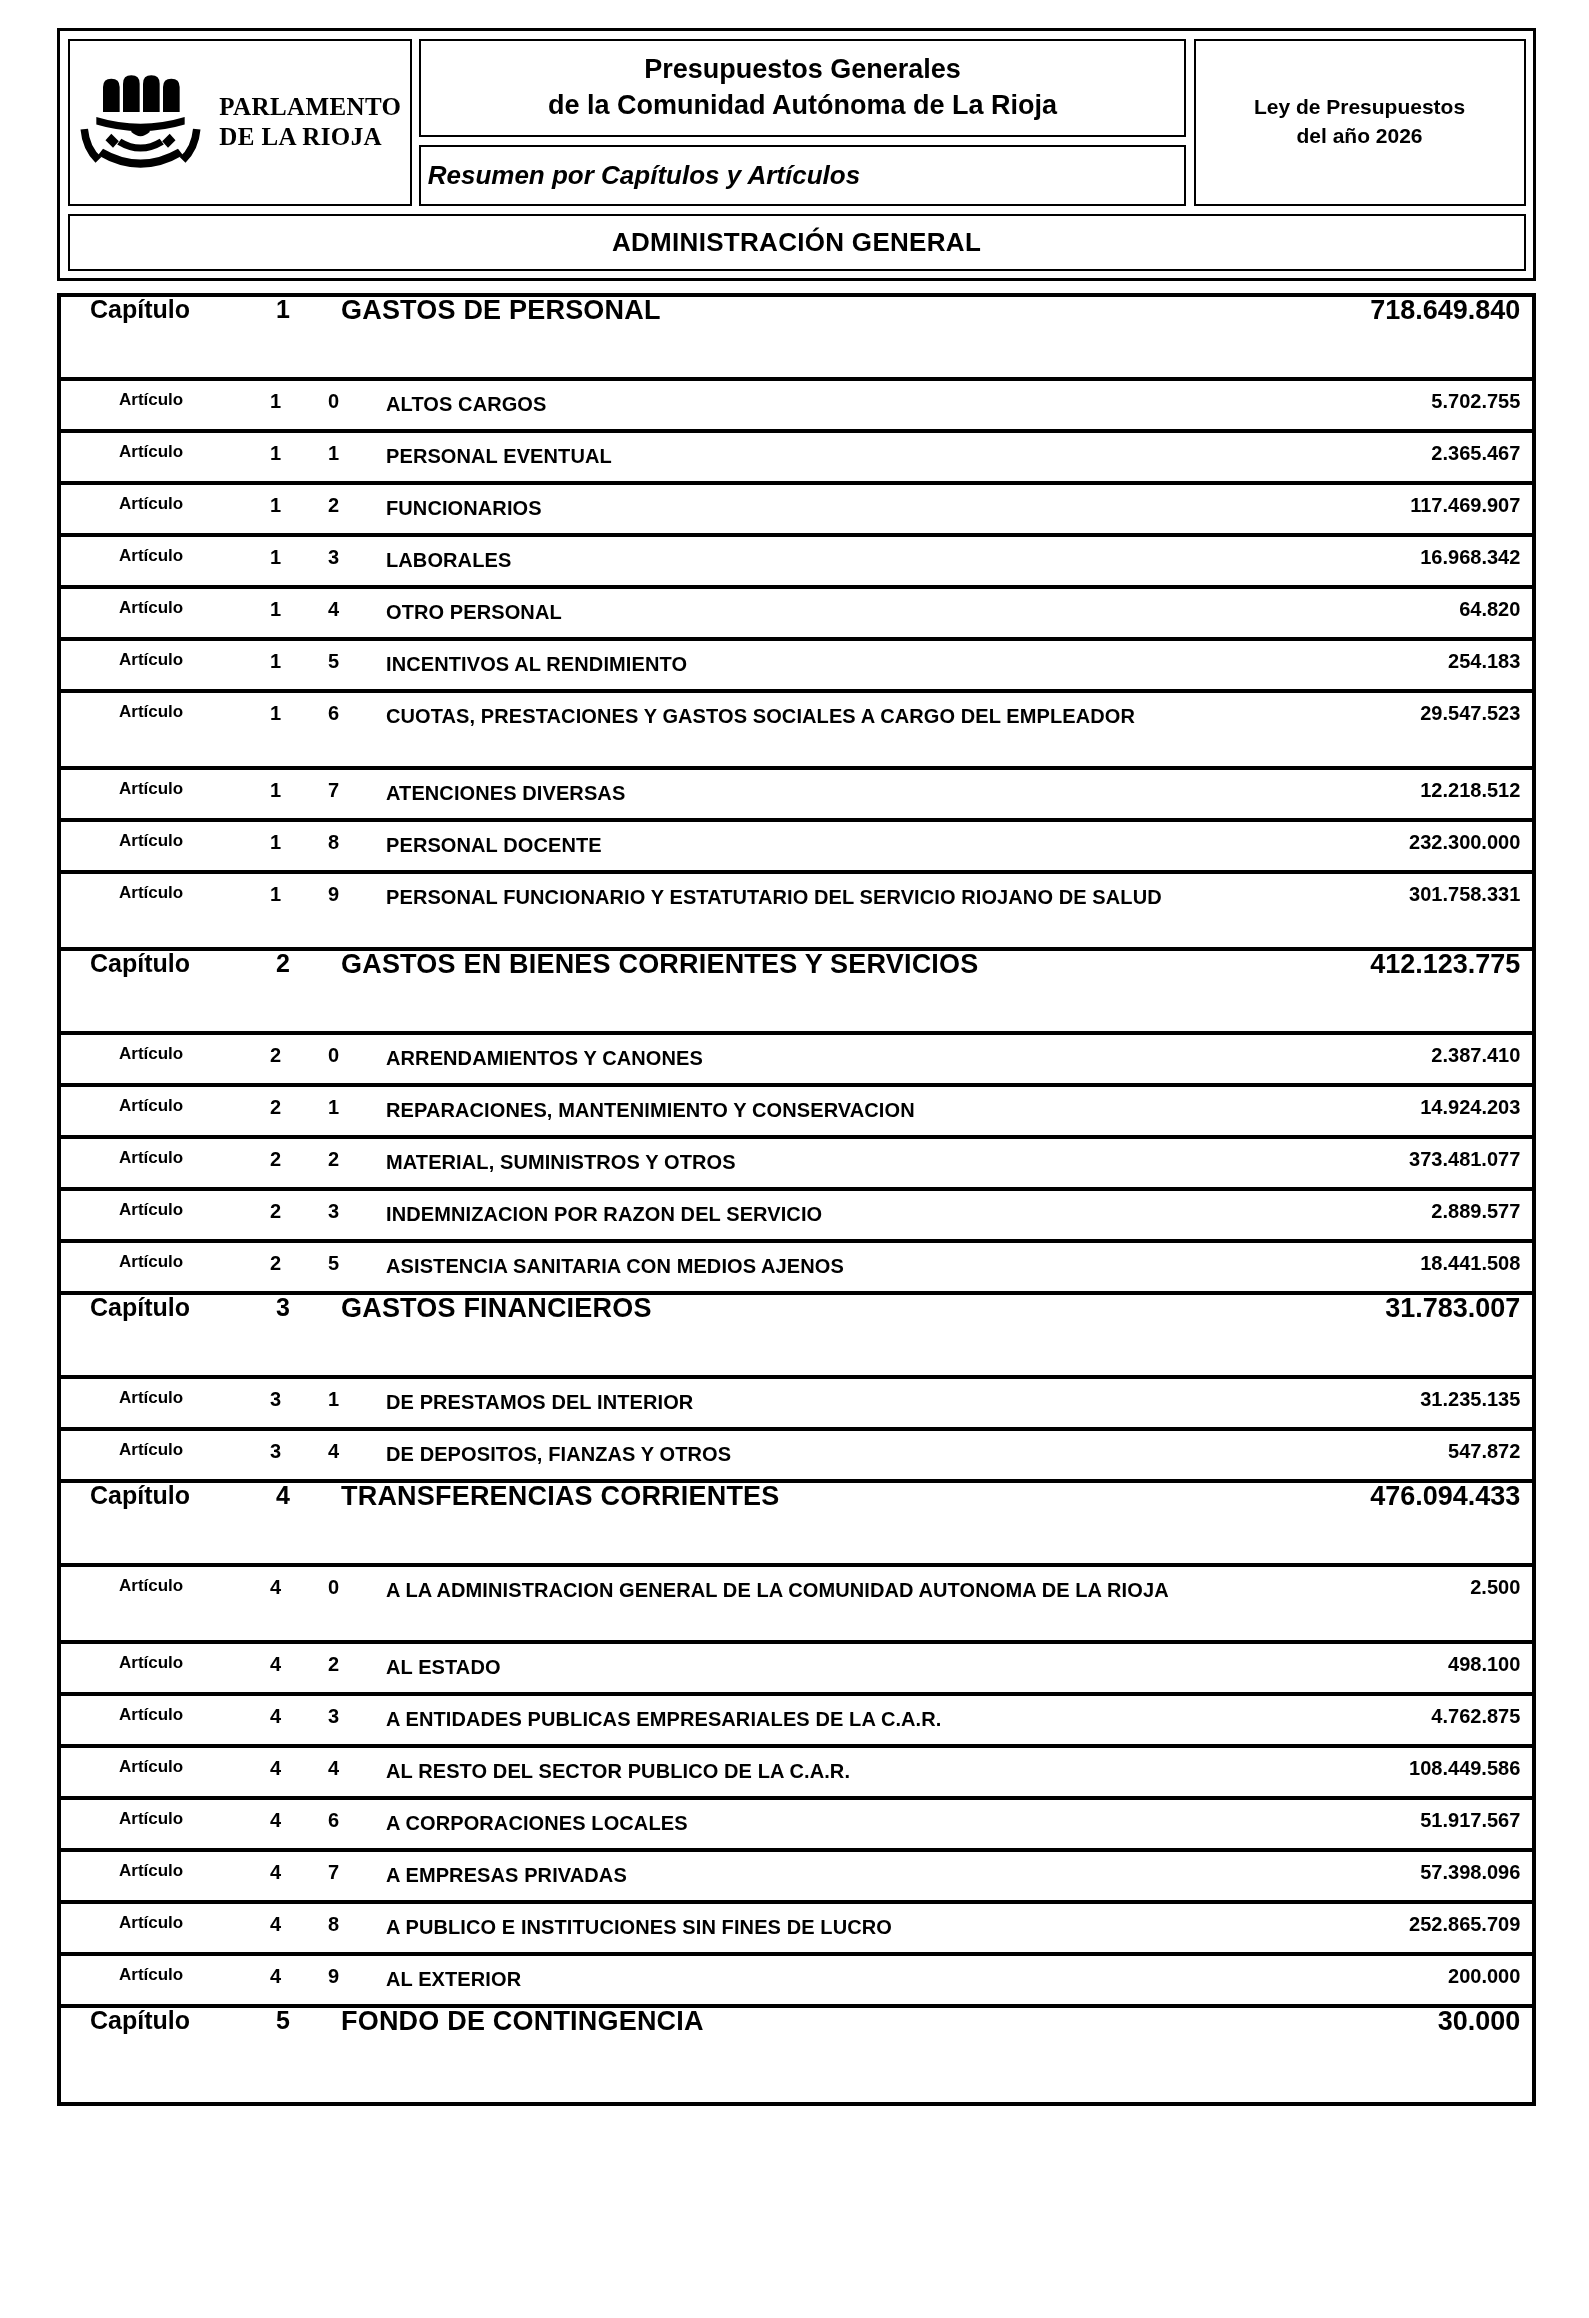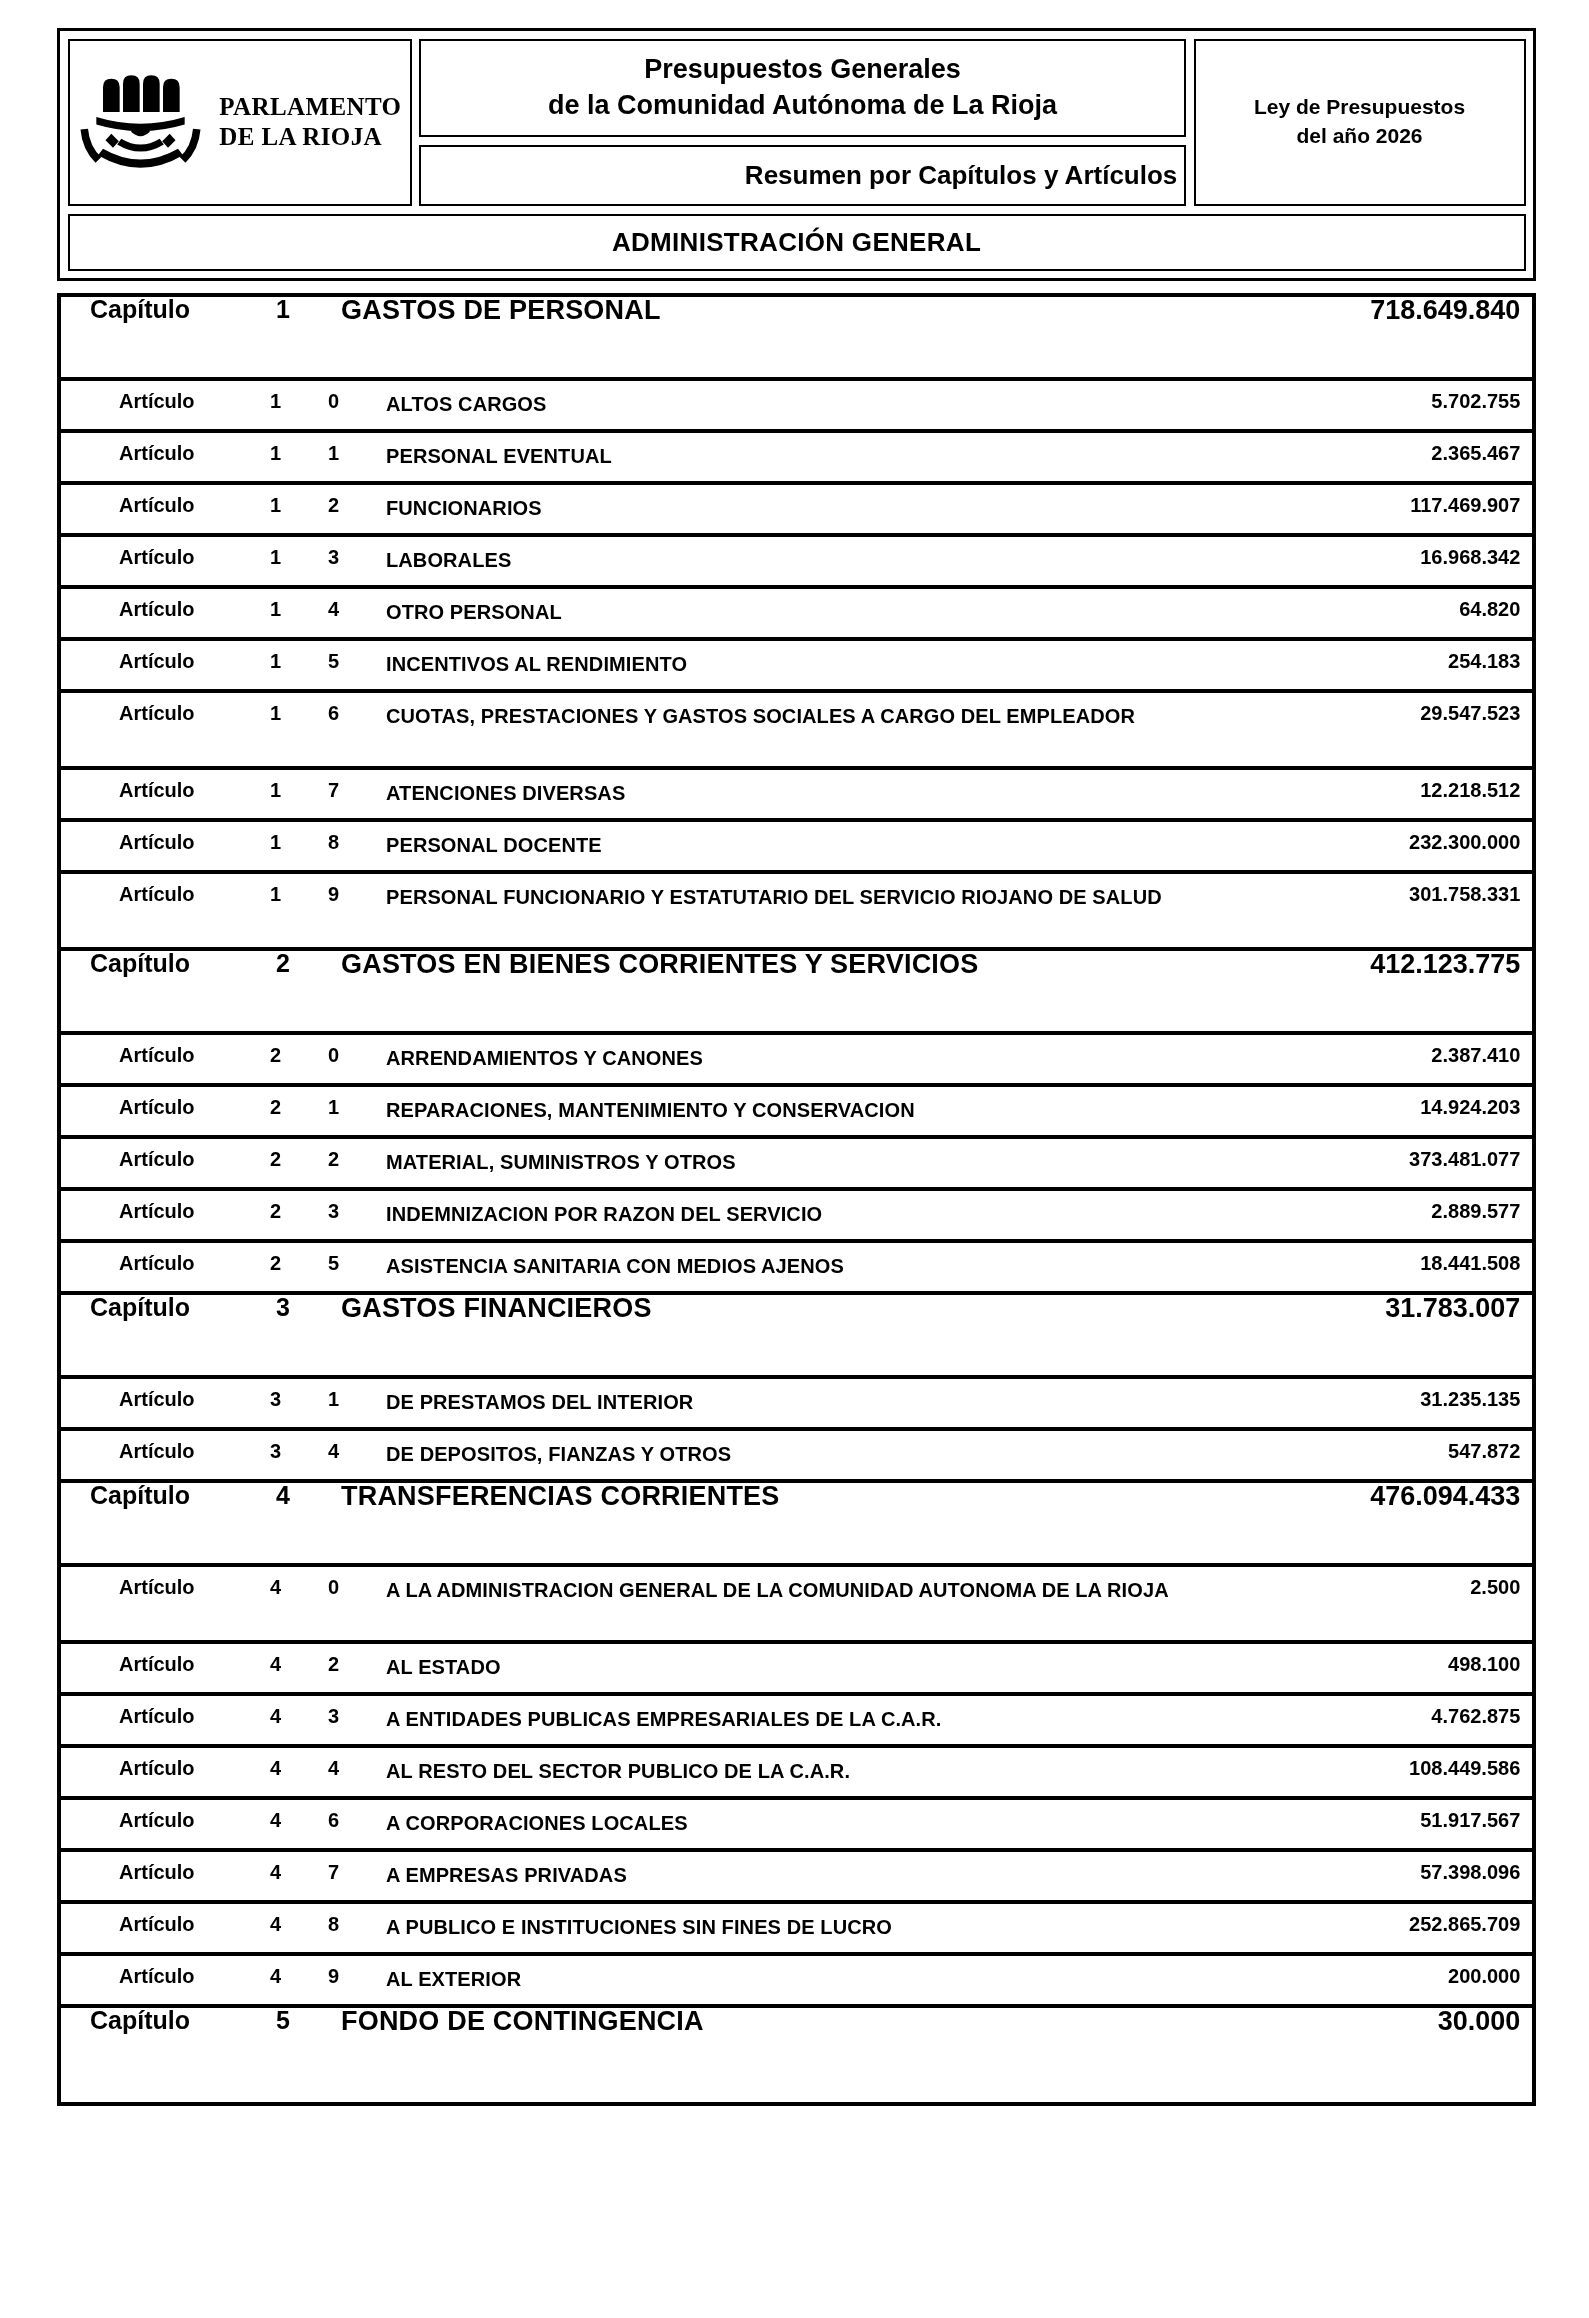--- a/index.html
+++ b/index.html
@@ -78,9 +78,10 @@
   .title-sub {
     border: 2.5px solid #000;
     padding: 13.4px 6.7px;
-    text-align: right;
+    text-align: left;
     font-size: 26px;
     font-weight: bold;
+    font-style: italic;
     white-space: nowrap;
   }
   .law-box {

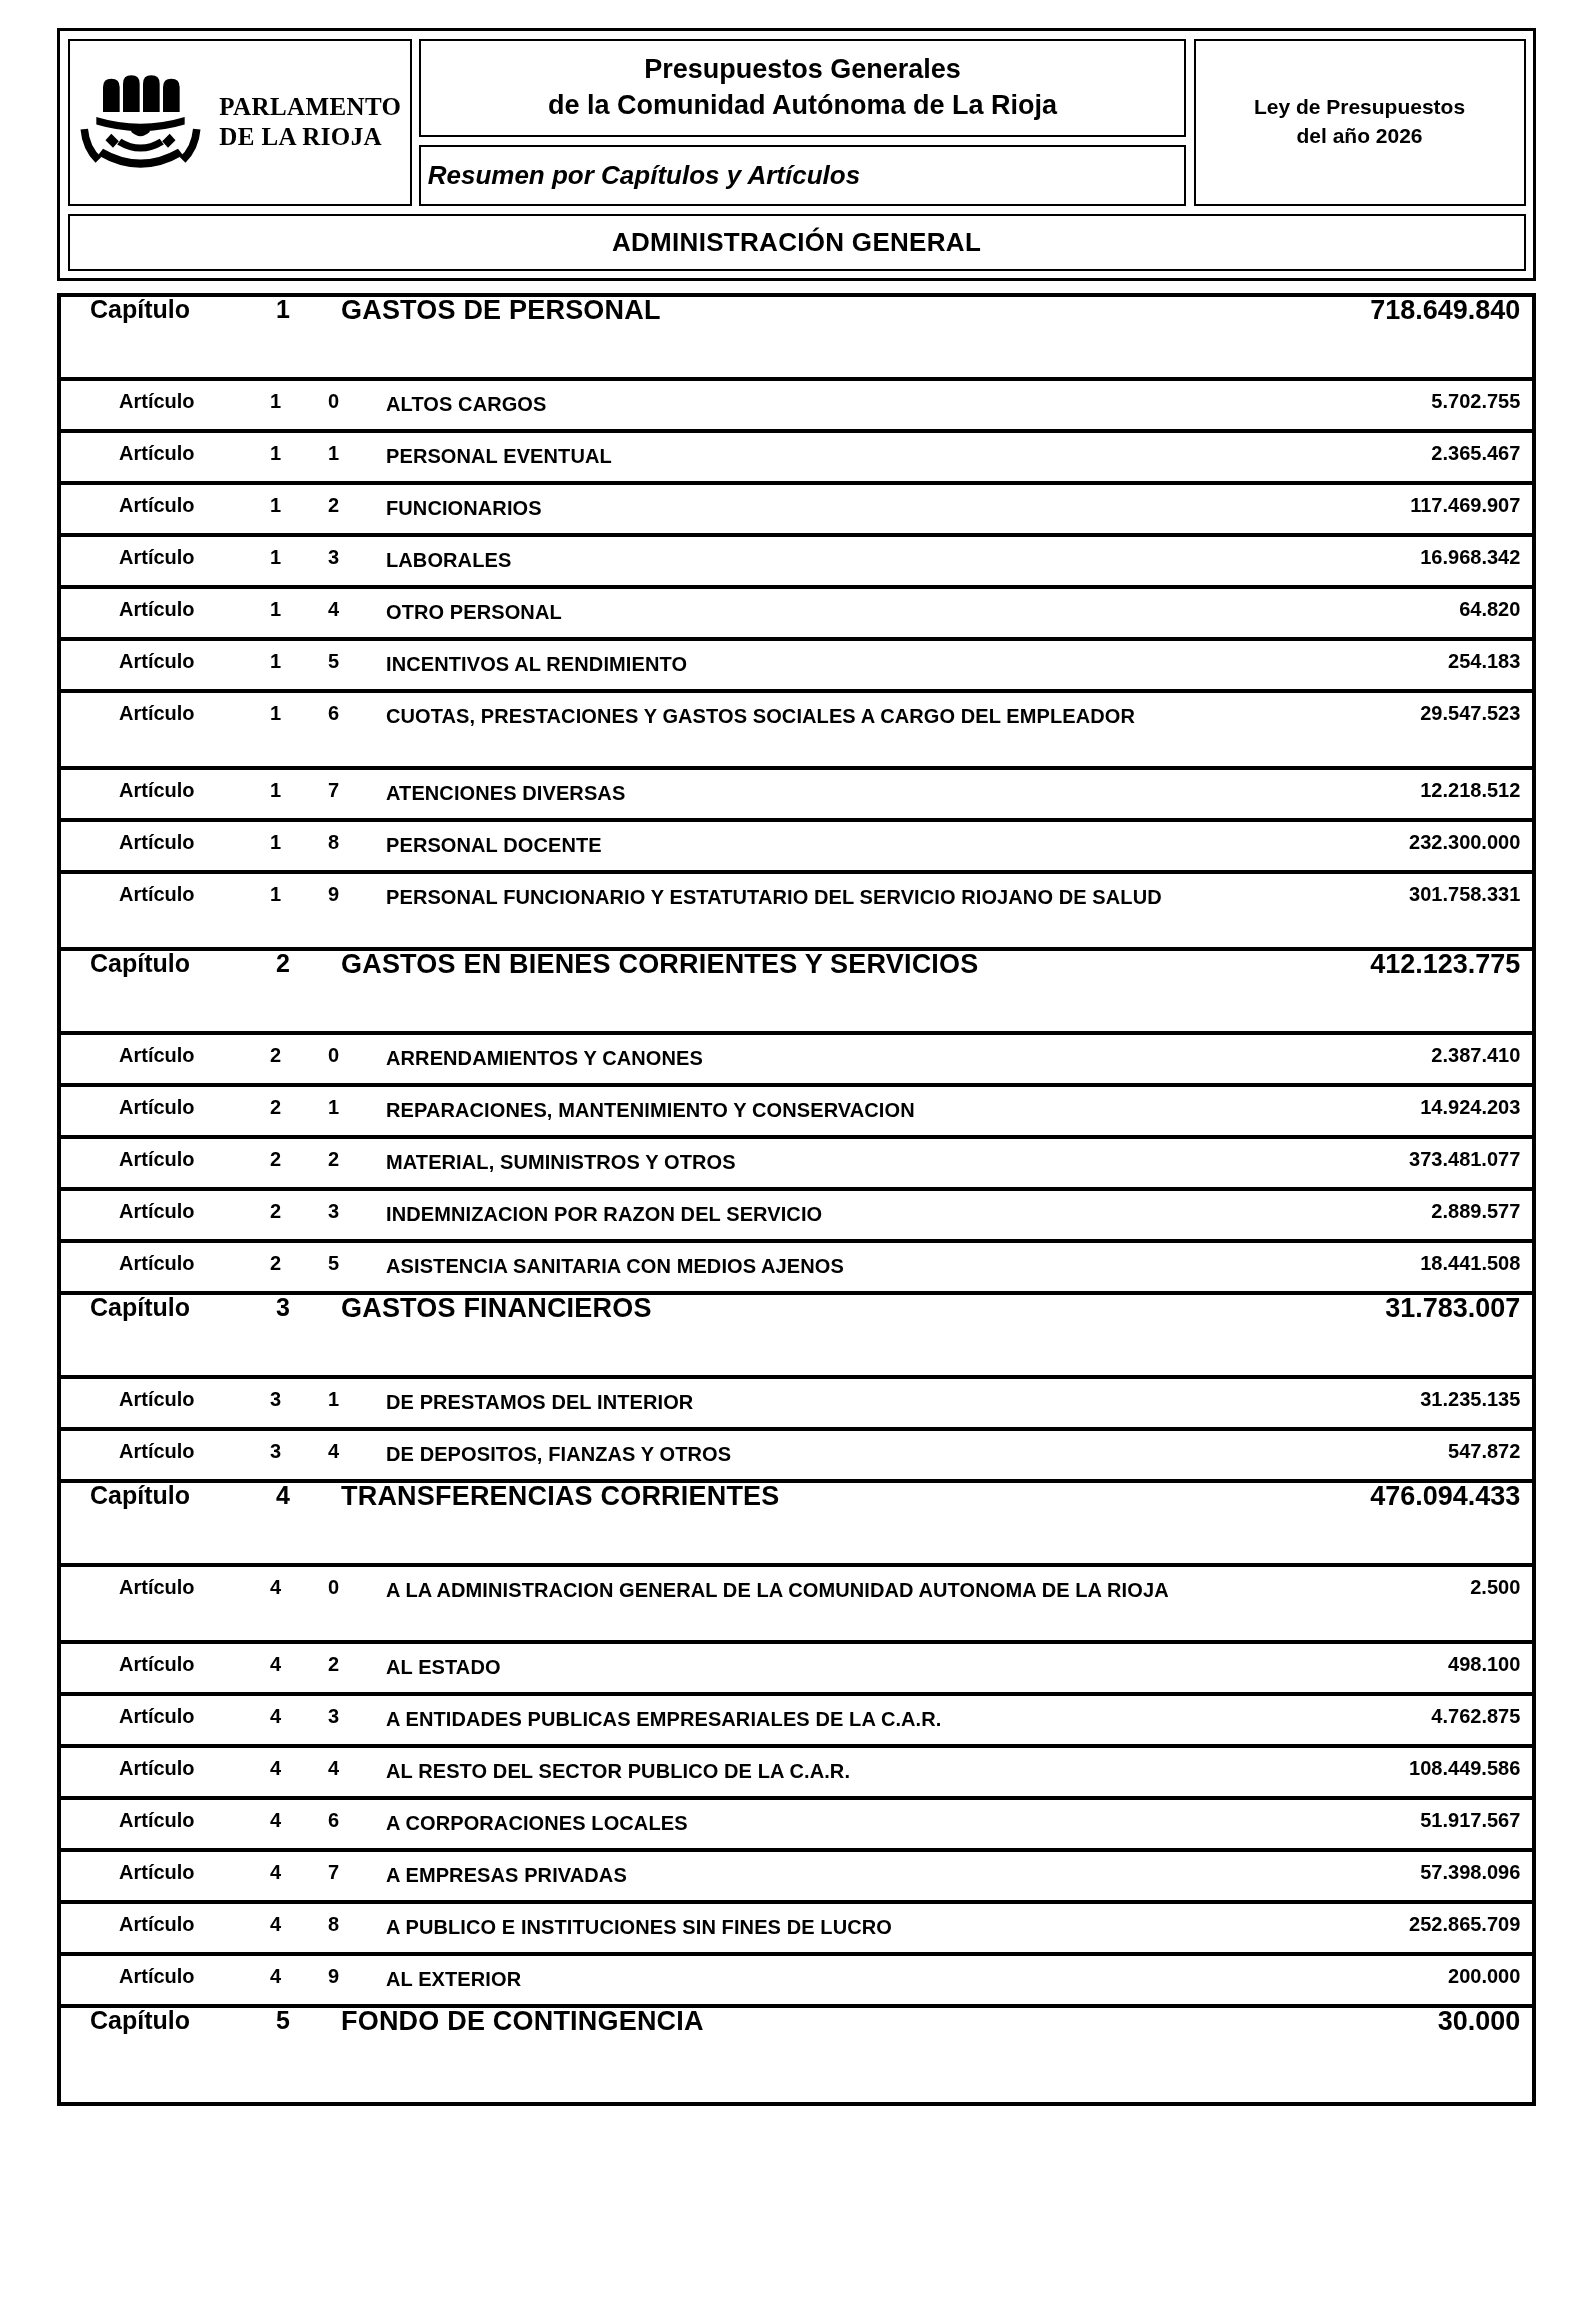--- a/index.html
+++ b/index.html
@@ -151,7 +151,7 @@
   .article .c-label {
     width: 209px;
     padding-left: 58px;
-    font-size: 20px;
+    font-size: 17px;
   }
 
   .c-num1 {

